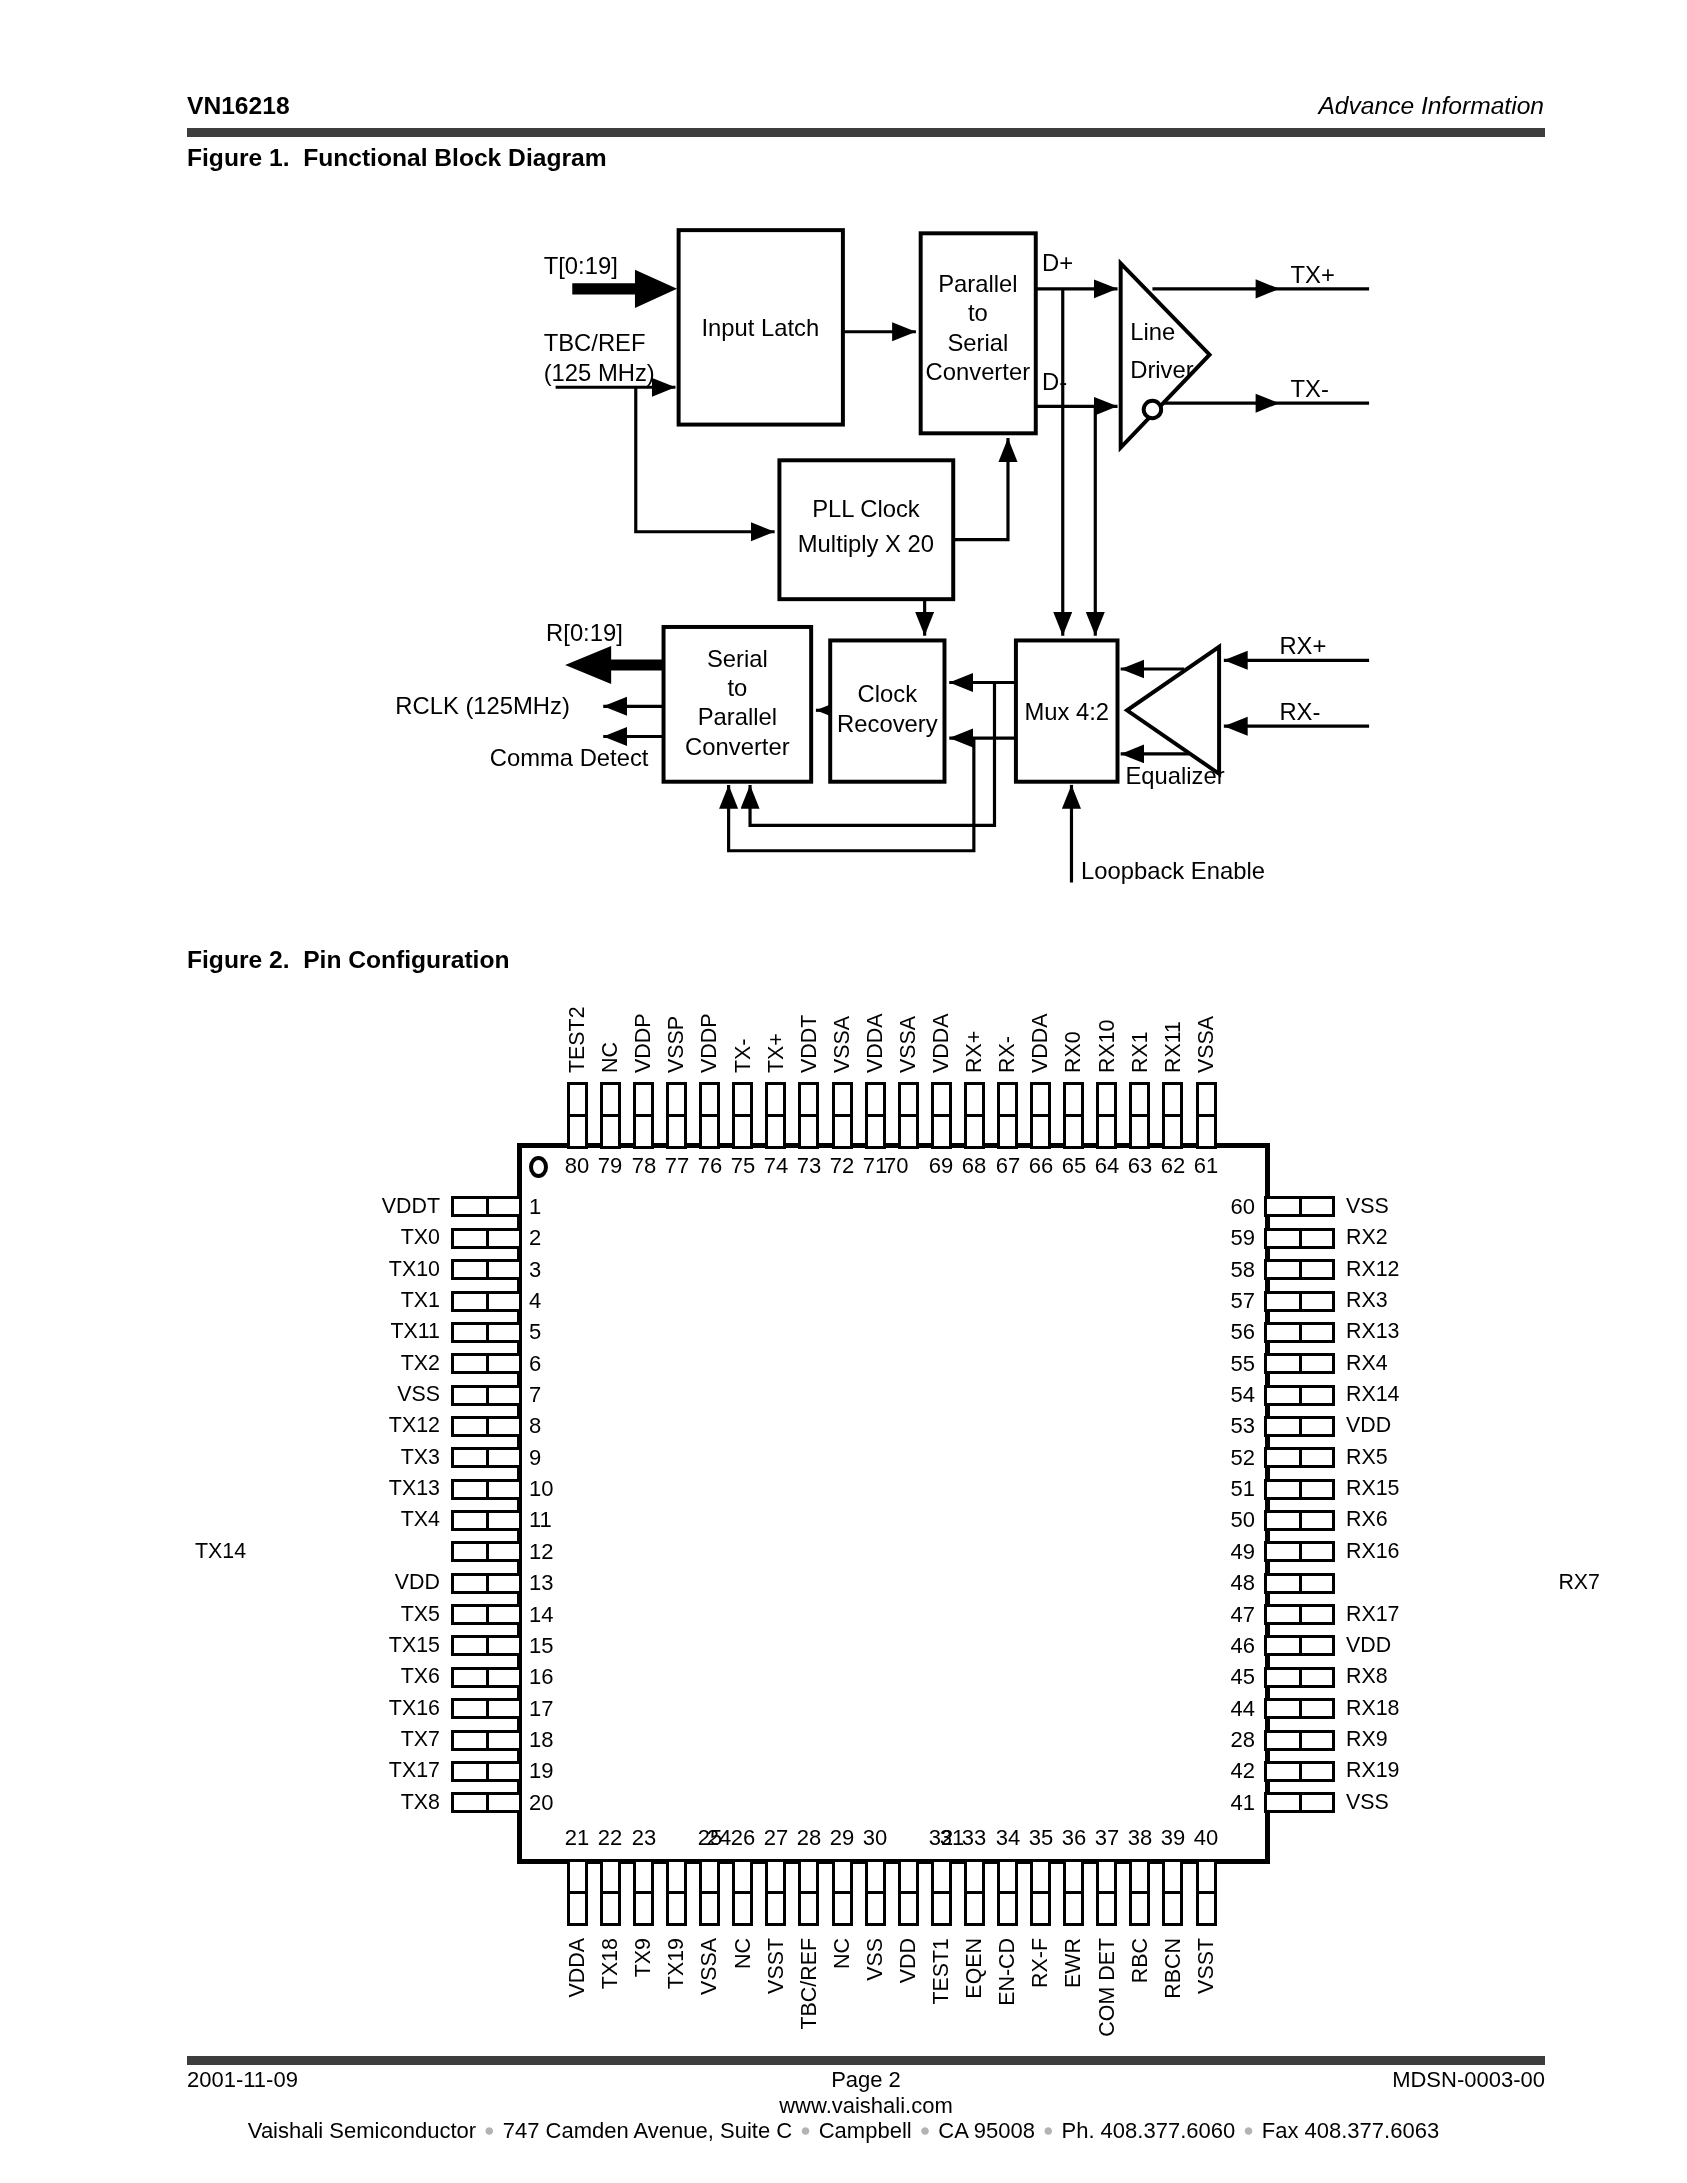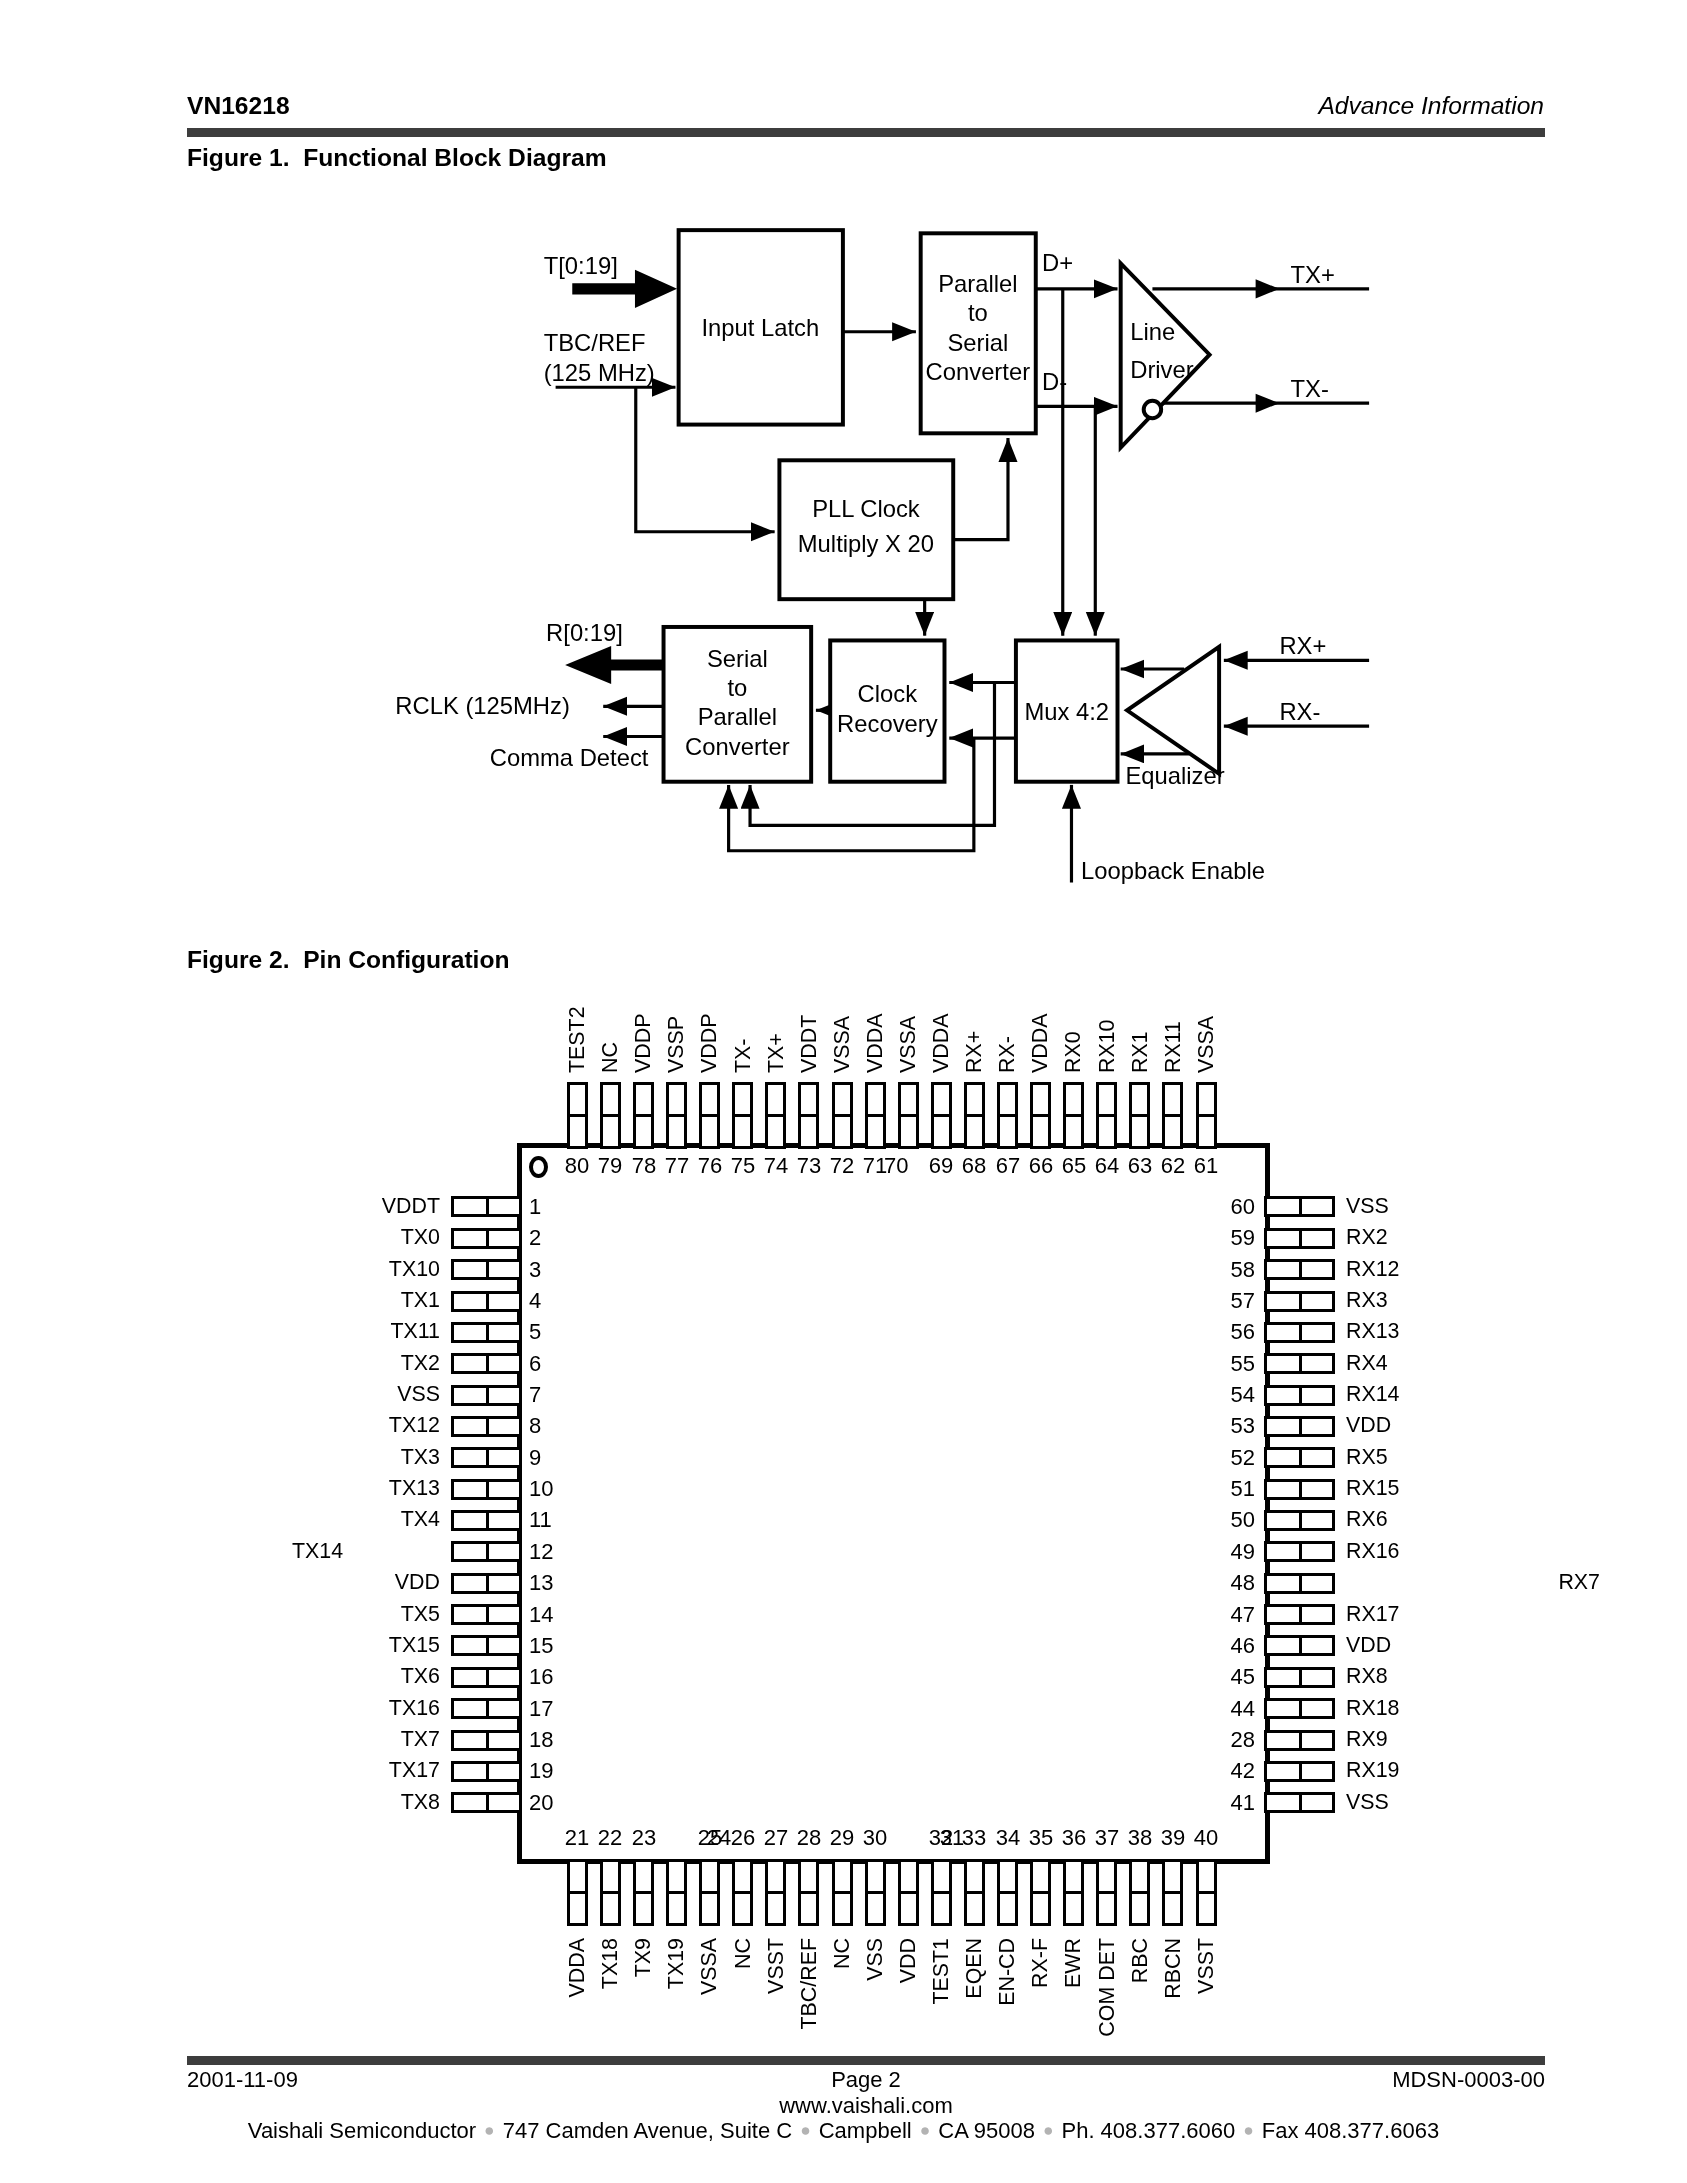--- a/index.html
+++ b/index.html
@@ -387,7 +387,7 @@
       <div class="divv"></div>
     </div>
     <div class="pnum" style="left: 529px; top: 1540px; width: 56px; text-align: left;">12</div>
-    <div class="plab" style="left: 195px; top: 1540px; width: 245px; text-align: center;">TX14</div>
+    <div class="plab" style="left: 195px; top: 1540px; width: 245px; text-align: left;">TX14</div>
     <div class="pinbody" style="left: 451px; top: 1573px; width: 71px; height: 20.6px;">
       <div class="divv"></div>
     </div>

